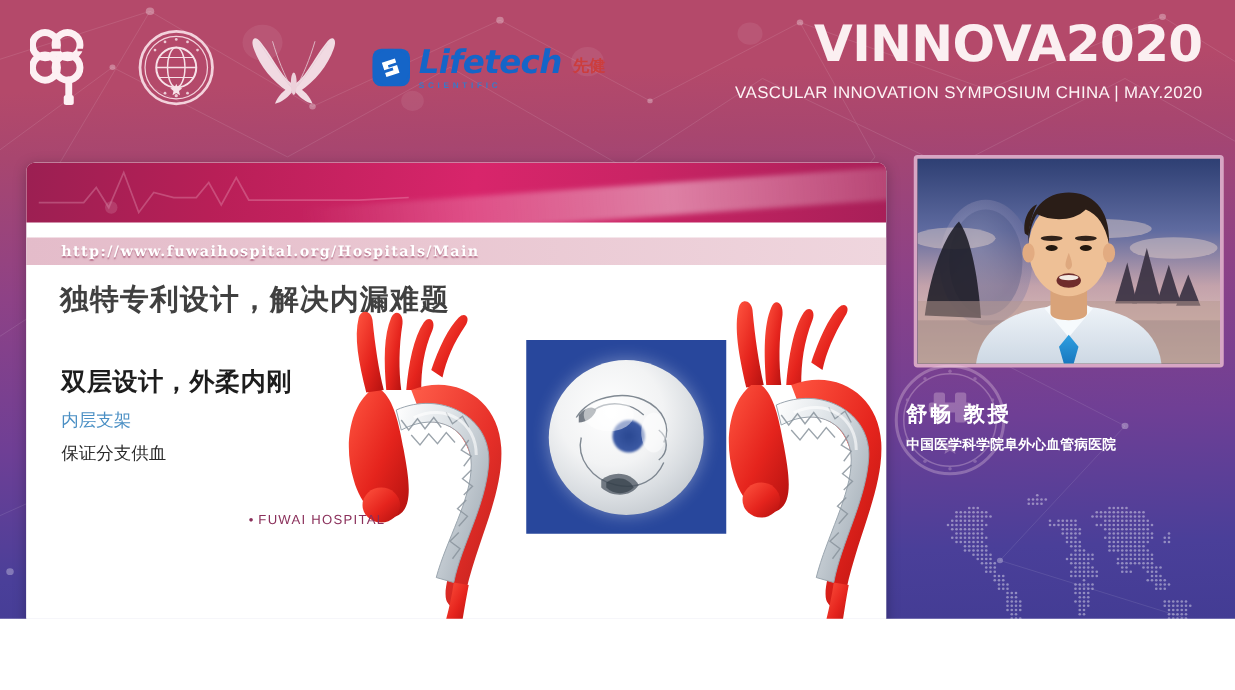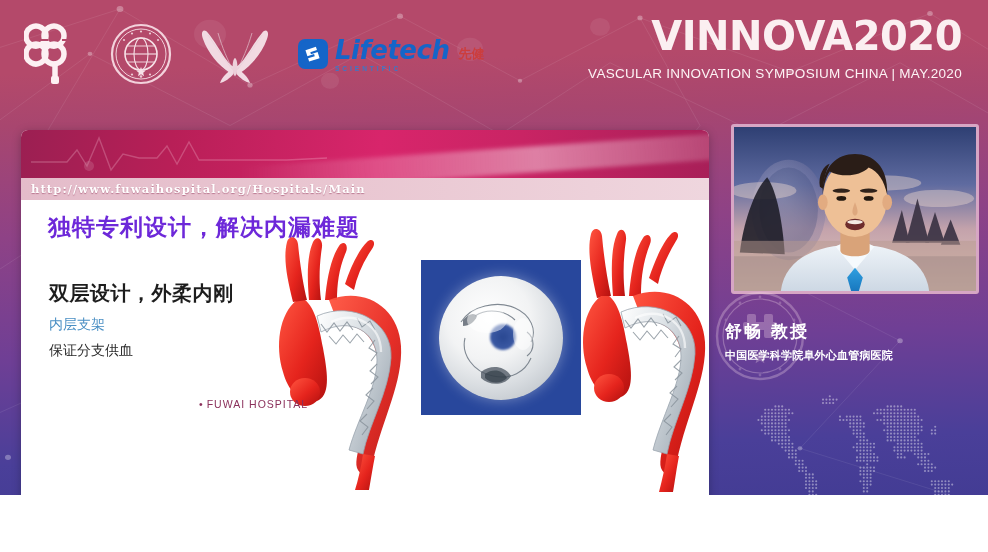--- a/index.html
+++ b/index.html
@@ -107,7 +107,7 @@
   #slide-url {
     height:22px; width:100%;
     background:linear-gradient(90deg,#e4bcca 0%,#e9c6d1 45%,#efd6de 100%);
-    display:flex; align-items:center; padding-left:10px;
+    display:flex; align-items:center; padding-left:28px;margin-top:12px;
   }
   #slide-url span {
     font-family:"DejaVu Serif", serif;

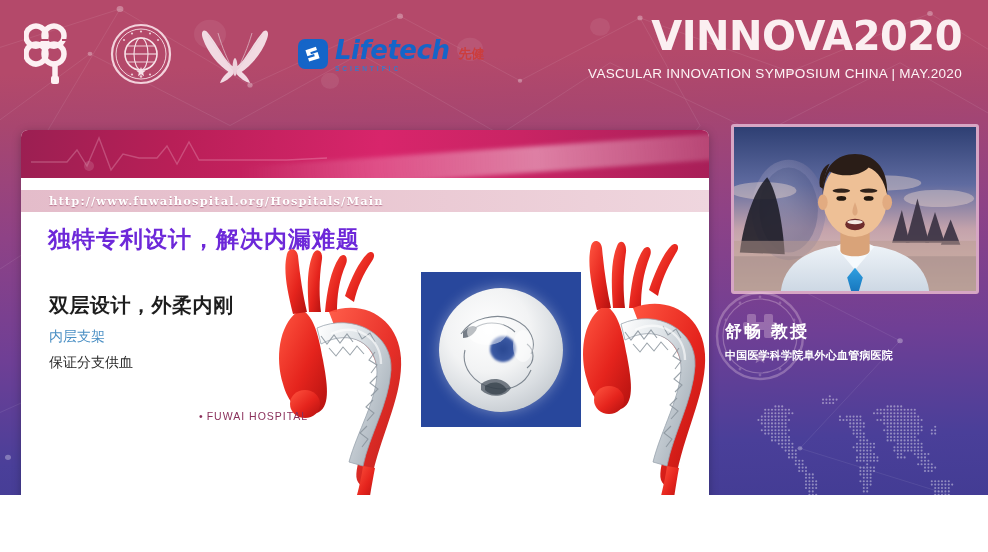--- a/index.html
+++ b/index.html
@@ -119,7 +119,7 @@
 
   #slide-title {
     position:absolute; left:27px; top:12px;
-    font-size:23px; font-weight:bold; color:#6d28d9;
+    font-size:23px; font-weight:bold; color:#404040;
     letter-spacing:1px;
     font-family:"DejaVu Sans", sans-serif;
   }

